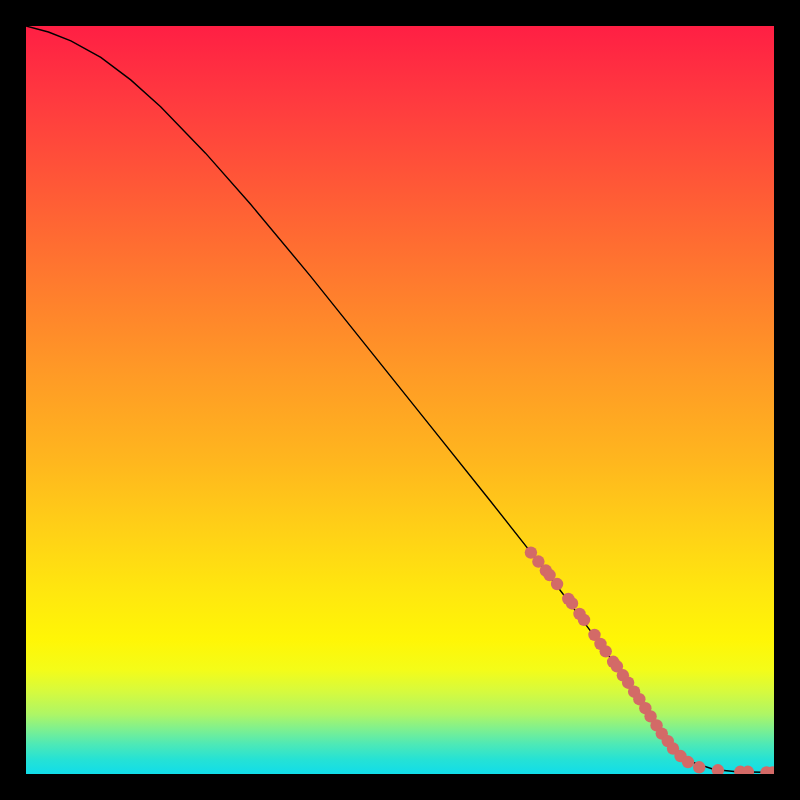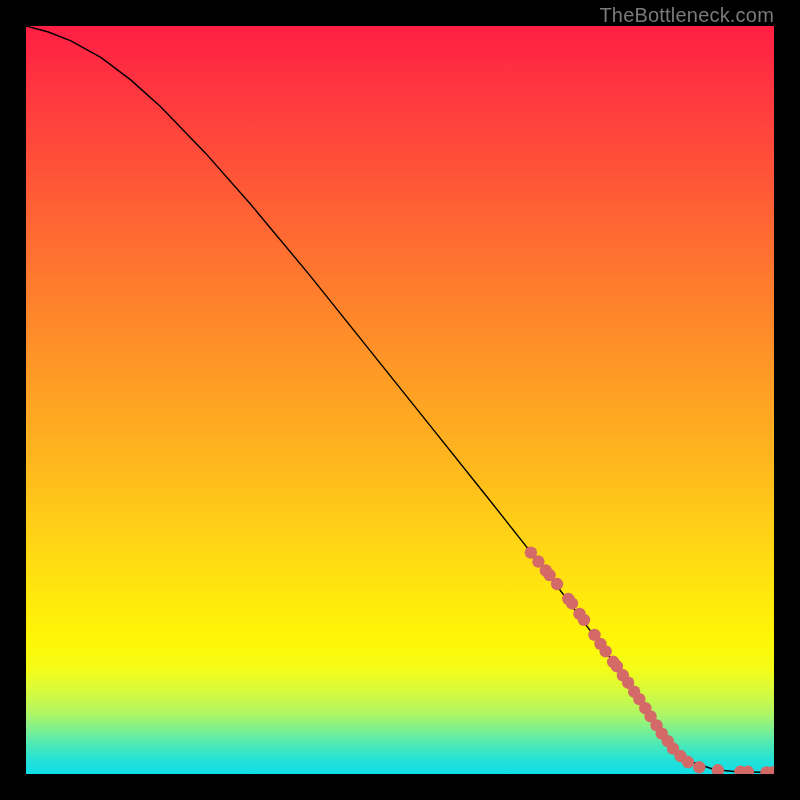--- a/index.html
+++ b/index.html
@@ -73,7 +73,6 @@
 <body>
 
 <div class="frame">
-  <div class="watermark">TheBottleneck.com</div>
 
   <div class="plot">
     <svg class="overlay" viewBox="0 0 748 748" preserveAspectRatio="none">

